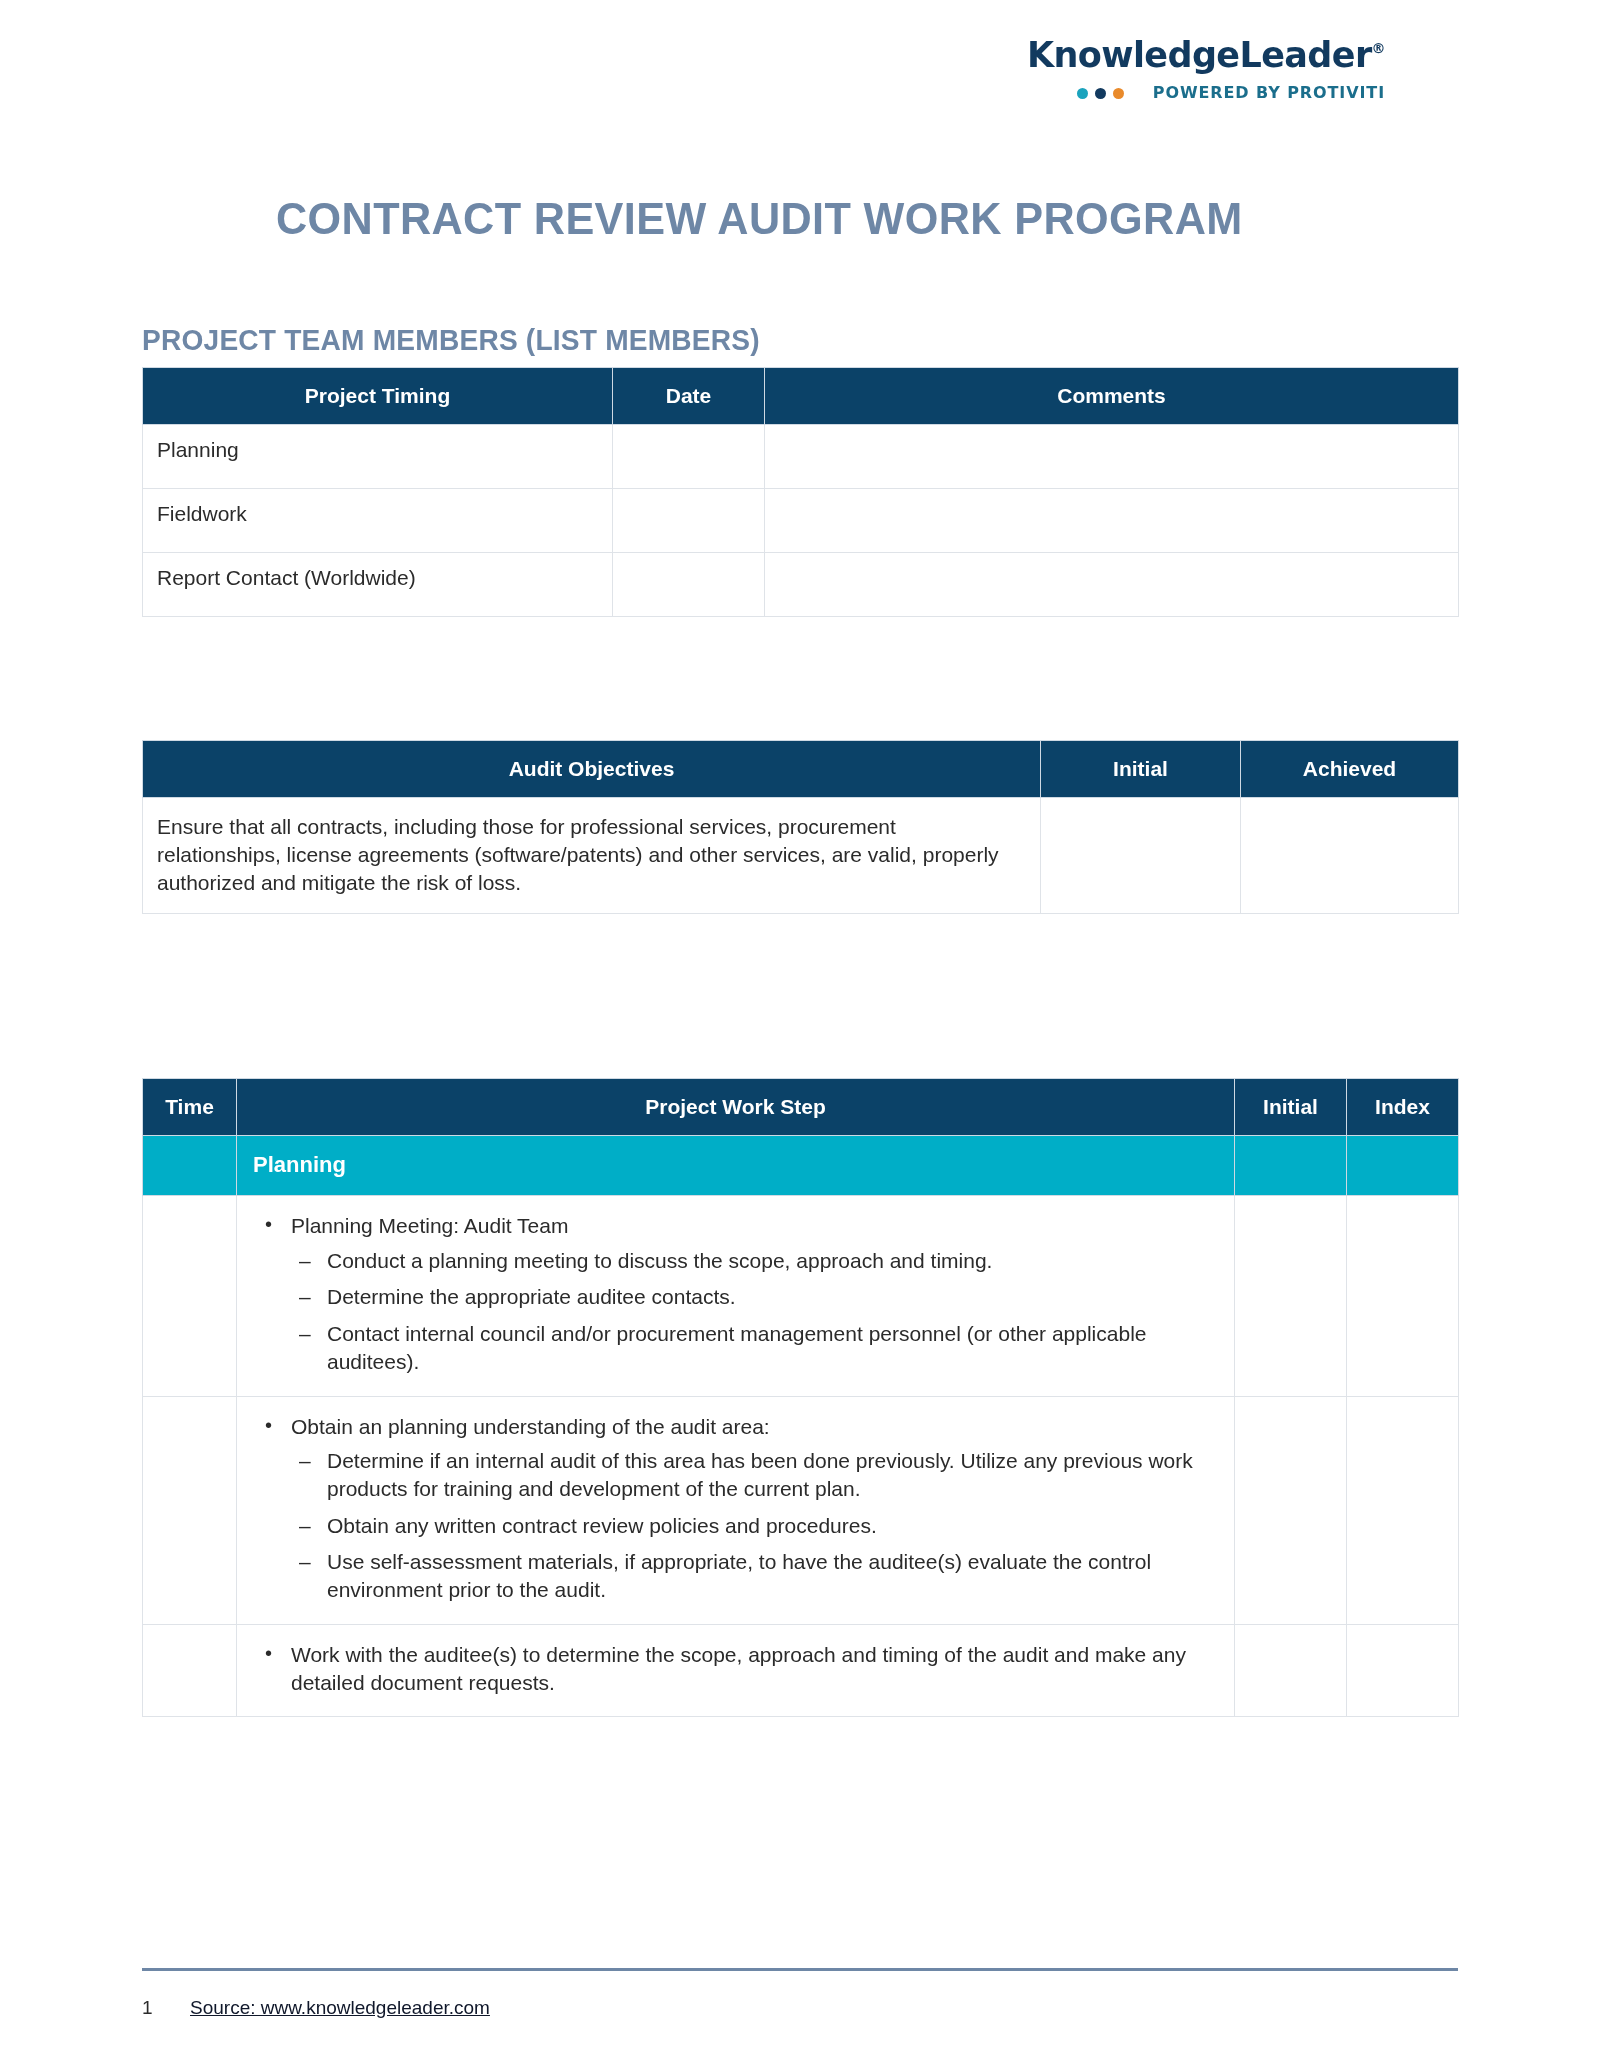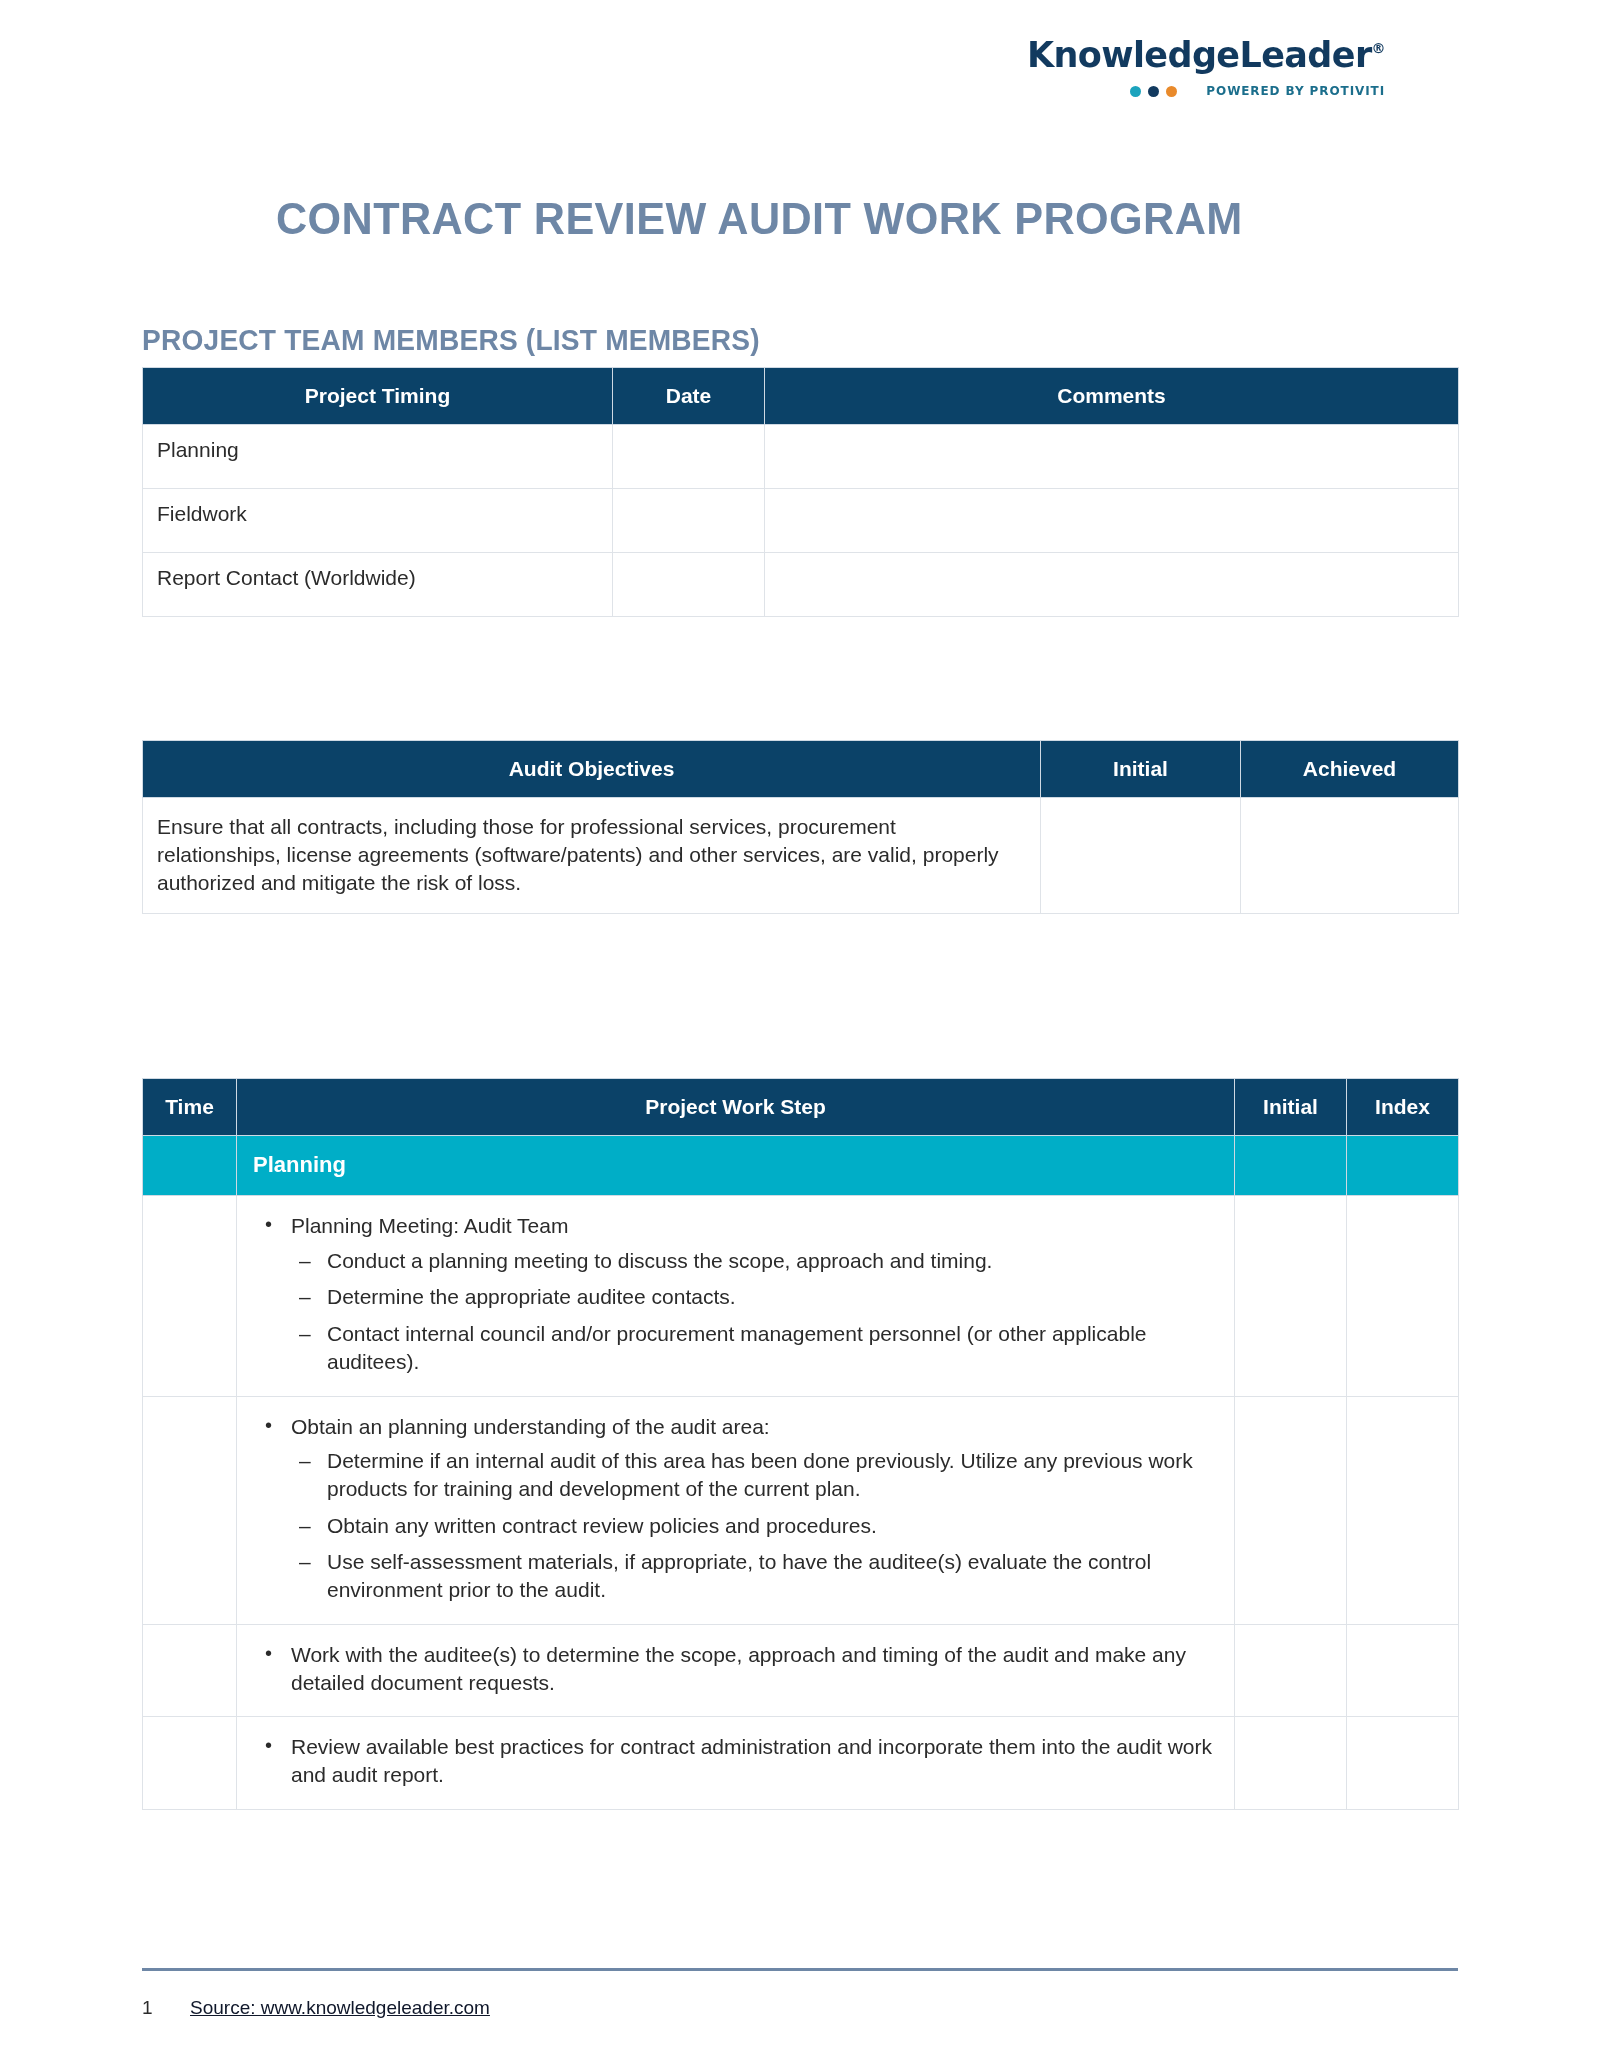--- a/index.html
+++ b/index.html
@@ -65,7 +65,7 @@
   .logo-powered {
     margin-left: 22px;
     font-family: "DejaVu Sans", sans-serif;
-    font-size: 12px;
+    font-size: 16px;
     font-weight: bold;
     letter-spacing: 0.9px;
     color: #1B6E8C;

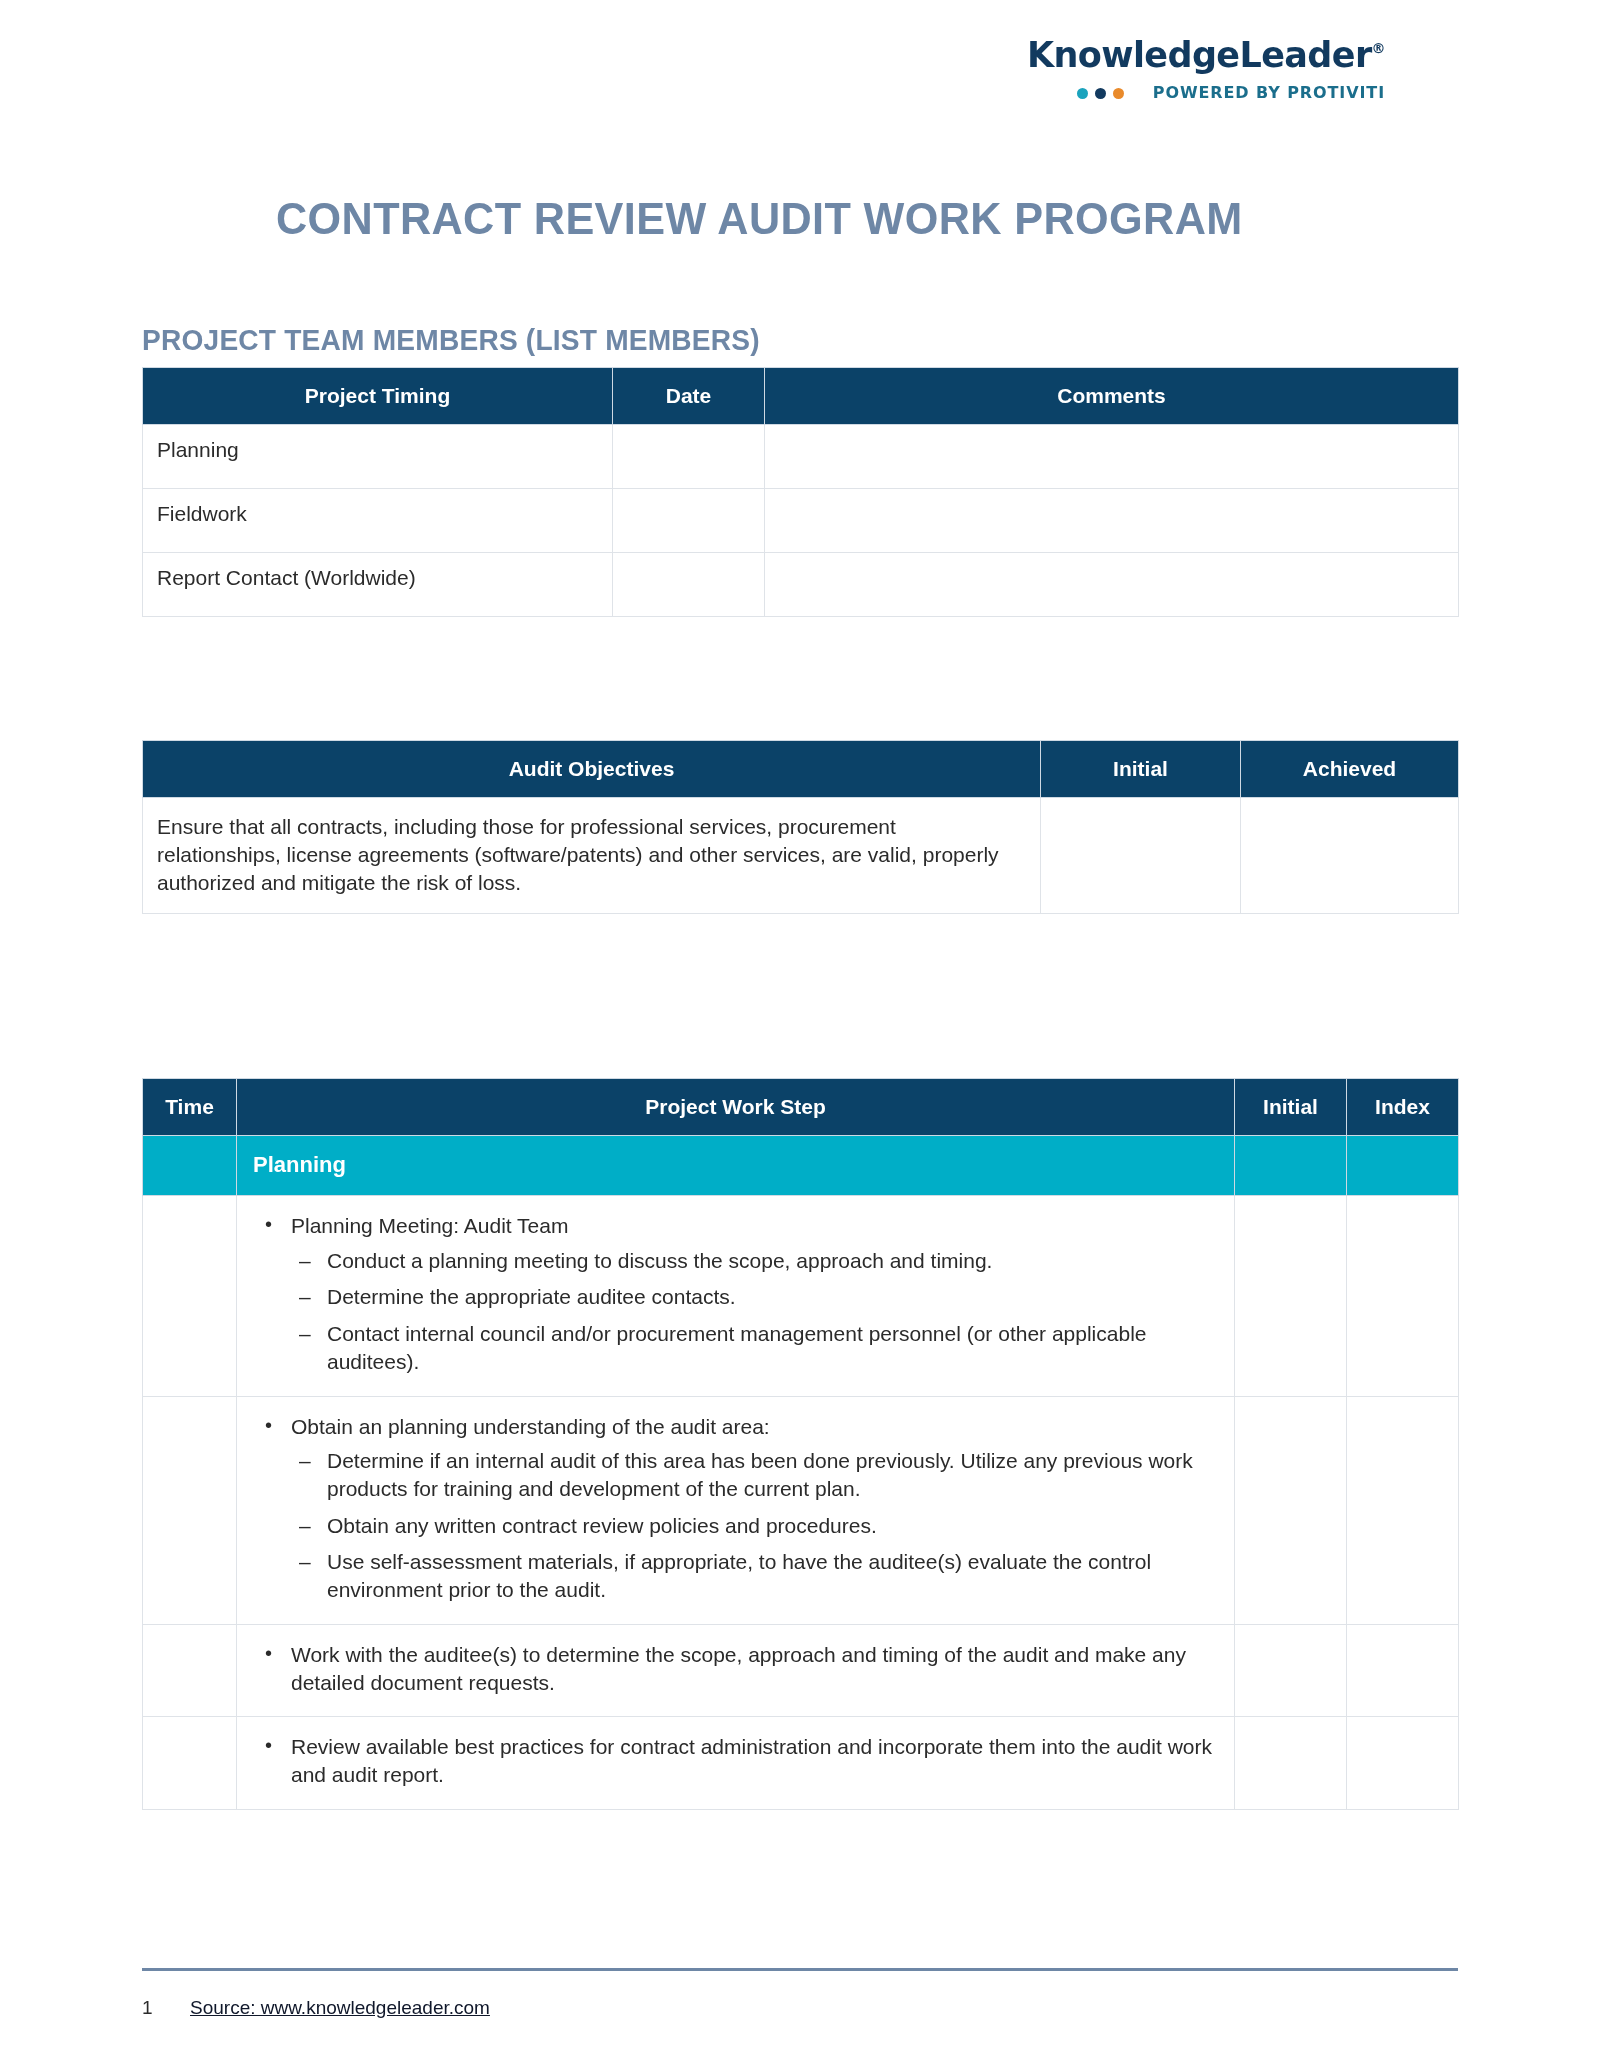--- a/index.html
+++ b/index.html
@@ -370,16 +370,6 @@
         <td class="blank"></td>
       </tr>
 
-      <tr>
-        <td class="blank"></td>
-        <td class="step-cell">
-          <ul class="lvl1">
-            <li>Review available best practices for contract administration and incorporate them into the audit work and audit report.</li>
-          </ul>
-        </td>
-        <td class="blank"></td>
-        <td class="blank"></td>
-      </tr>
     </tbody>
   </table>
 

